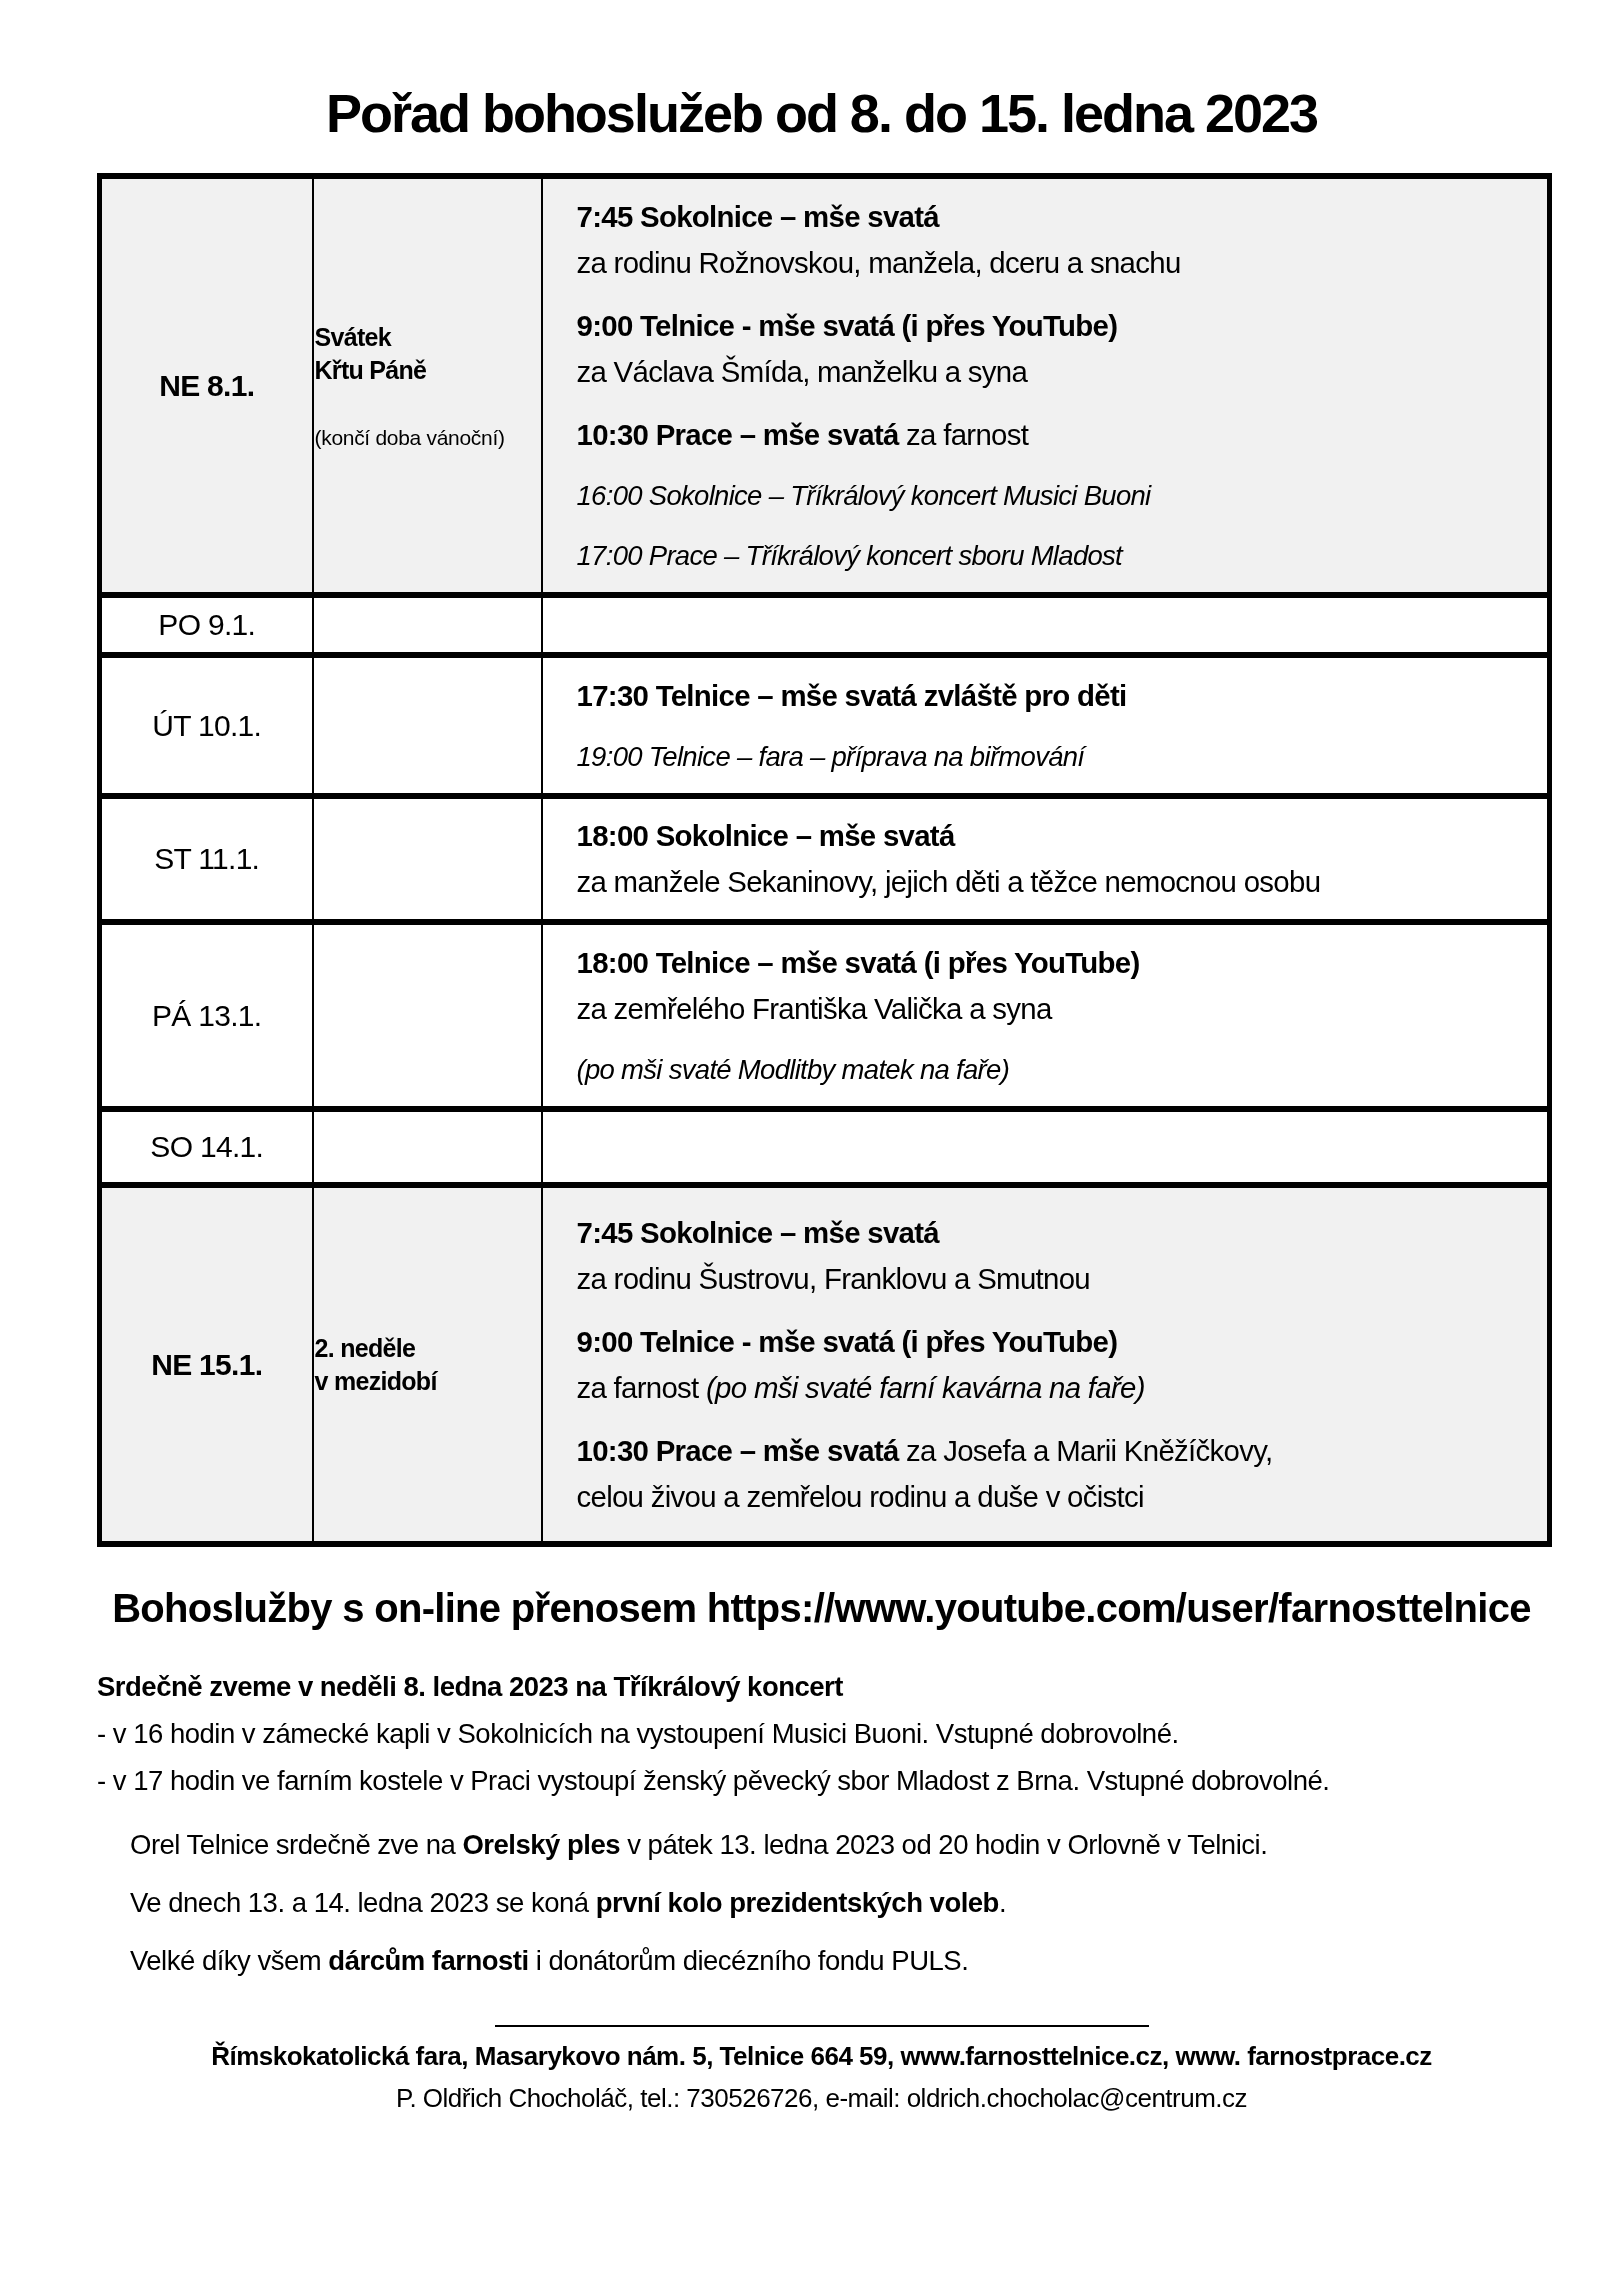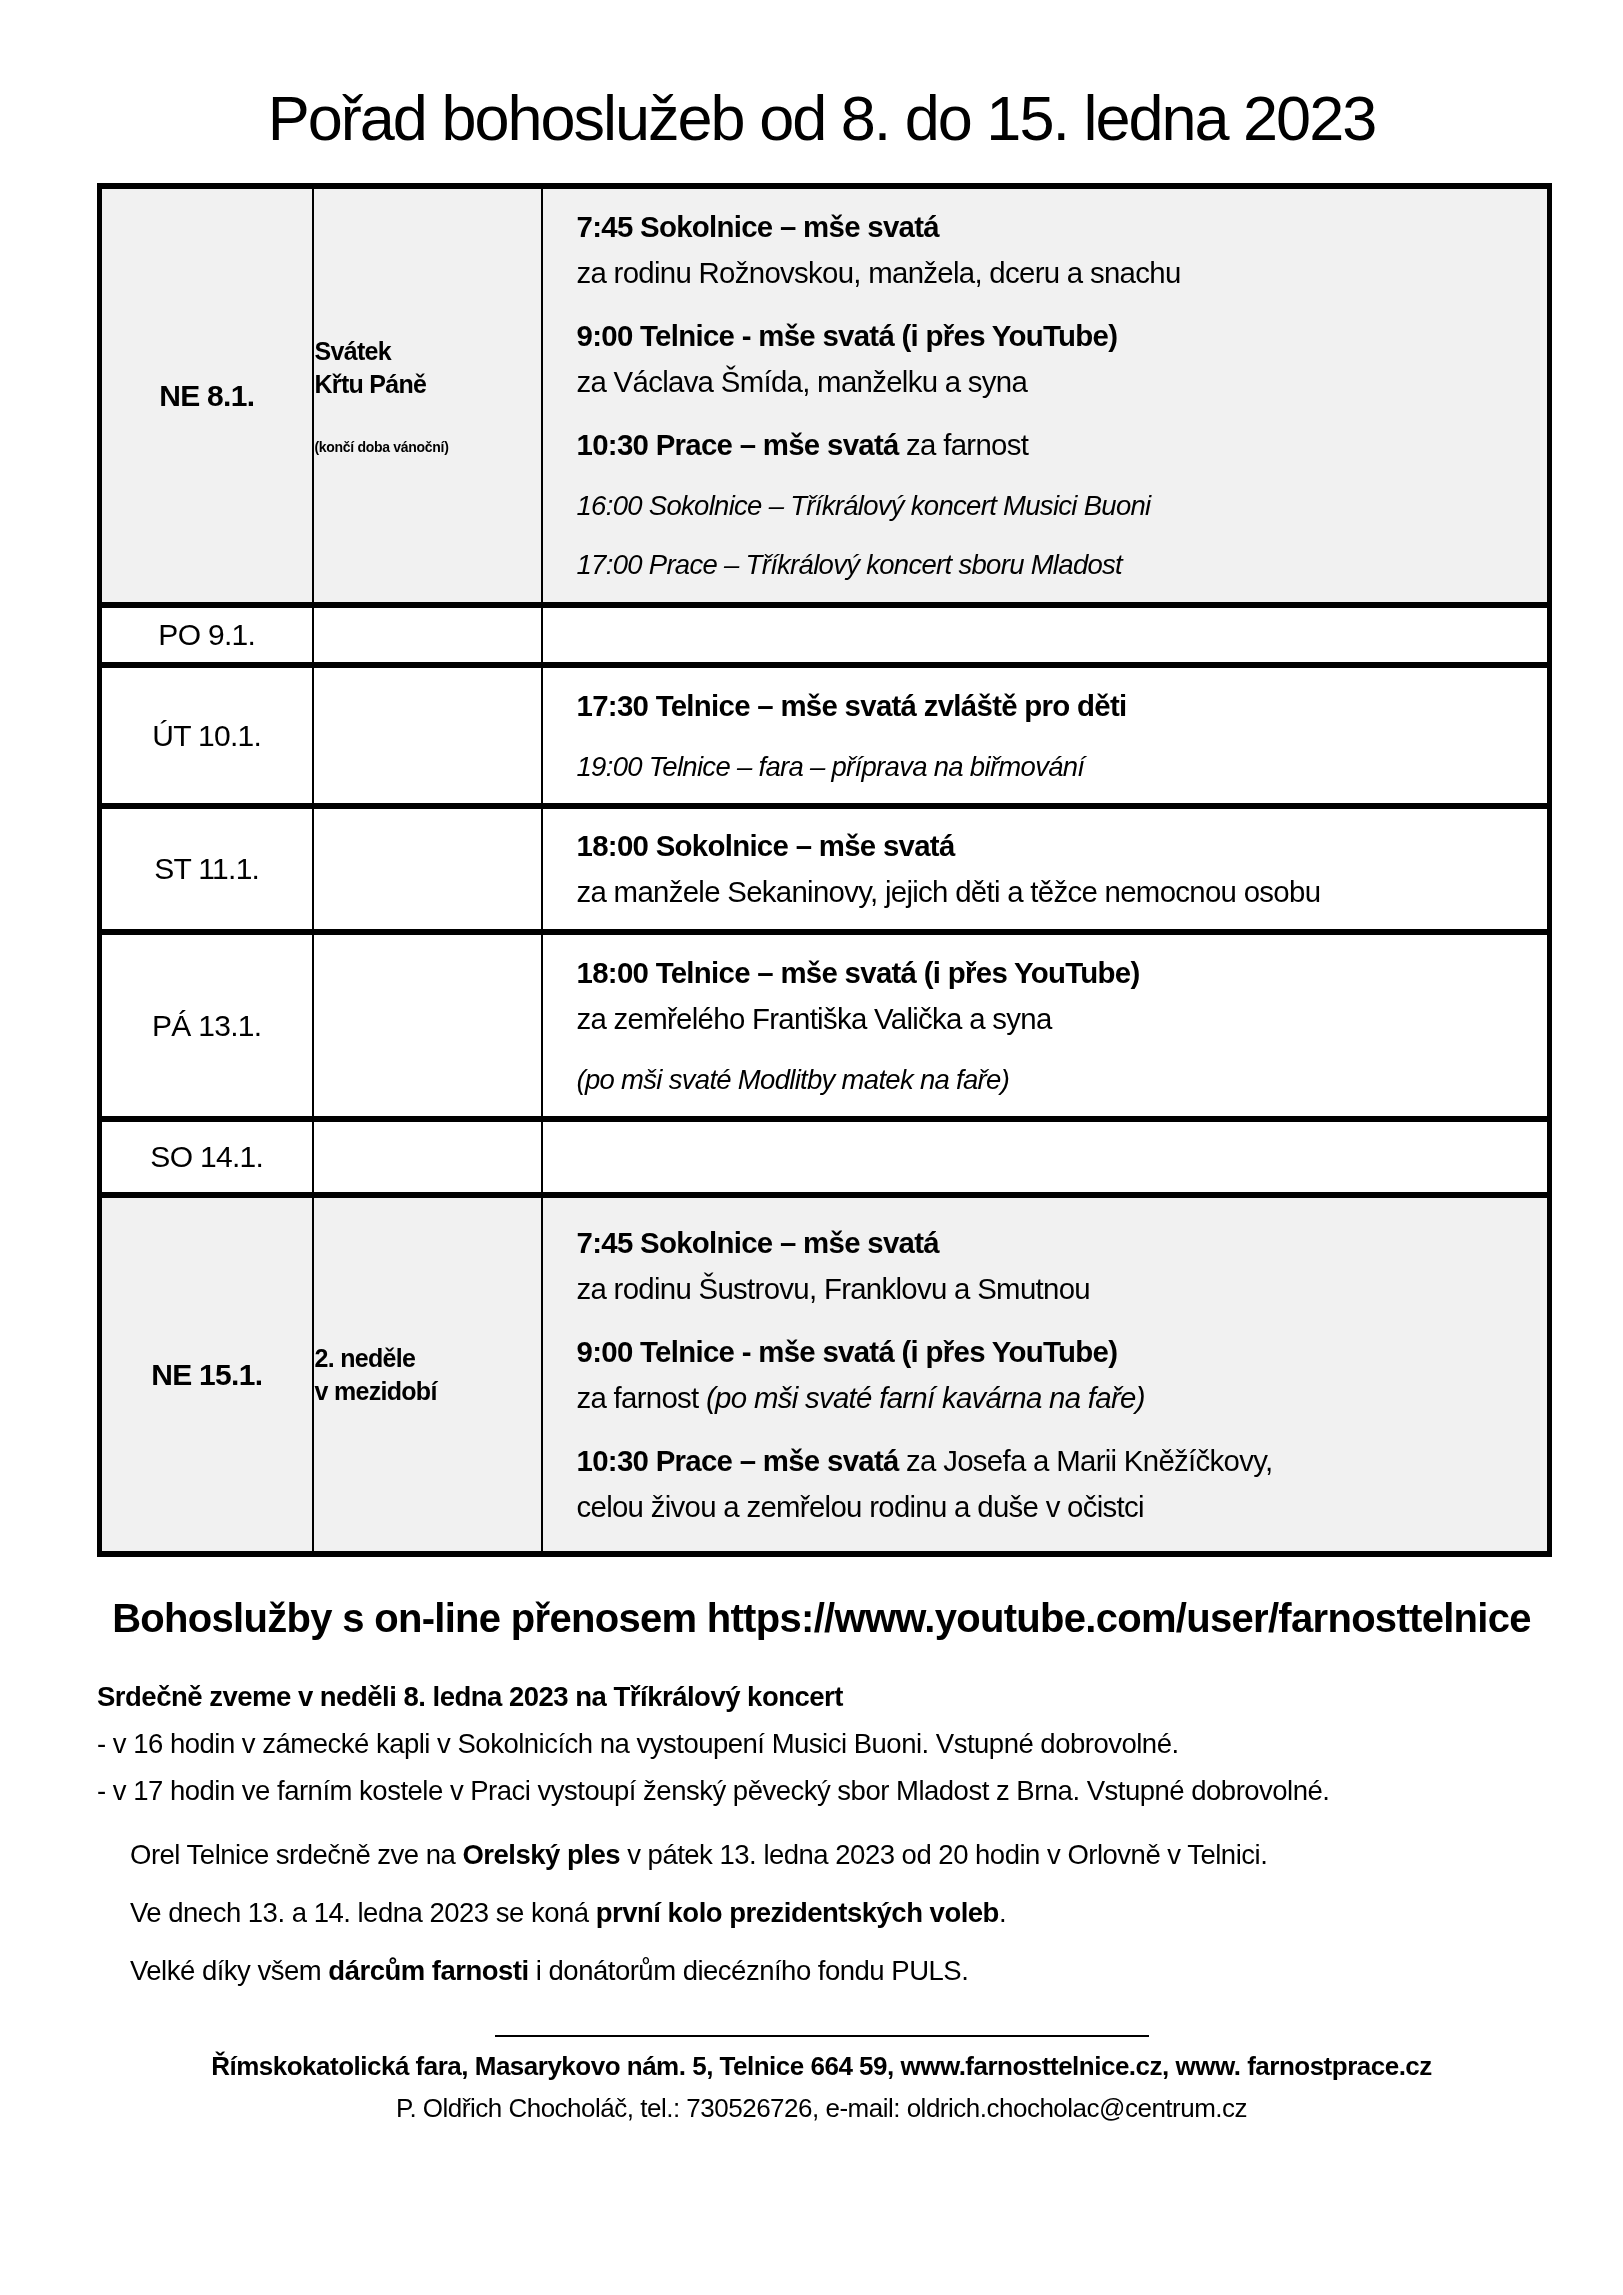--- a/index.html
+++ b/index.html
@@ -13,8 +13,8 @@
 
   h1.title {
     margin:84px 0 0 0;
-    font-size:63px; line-height:1.1;
-    font-weight:normal; text-align:center;
+    font-size:54px; line-height:1.1;
+    font-weight:bold; text-align:center;
     letter-spacing:-2px; white-space:nowrap;
   }
 

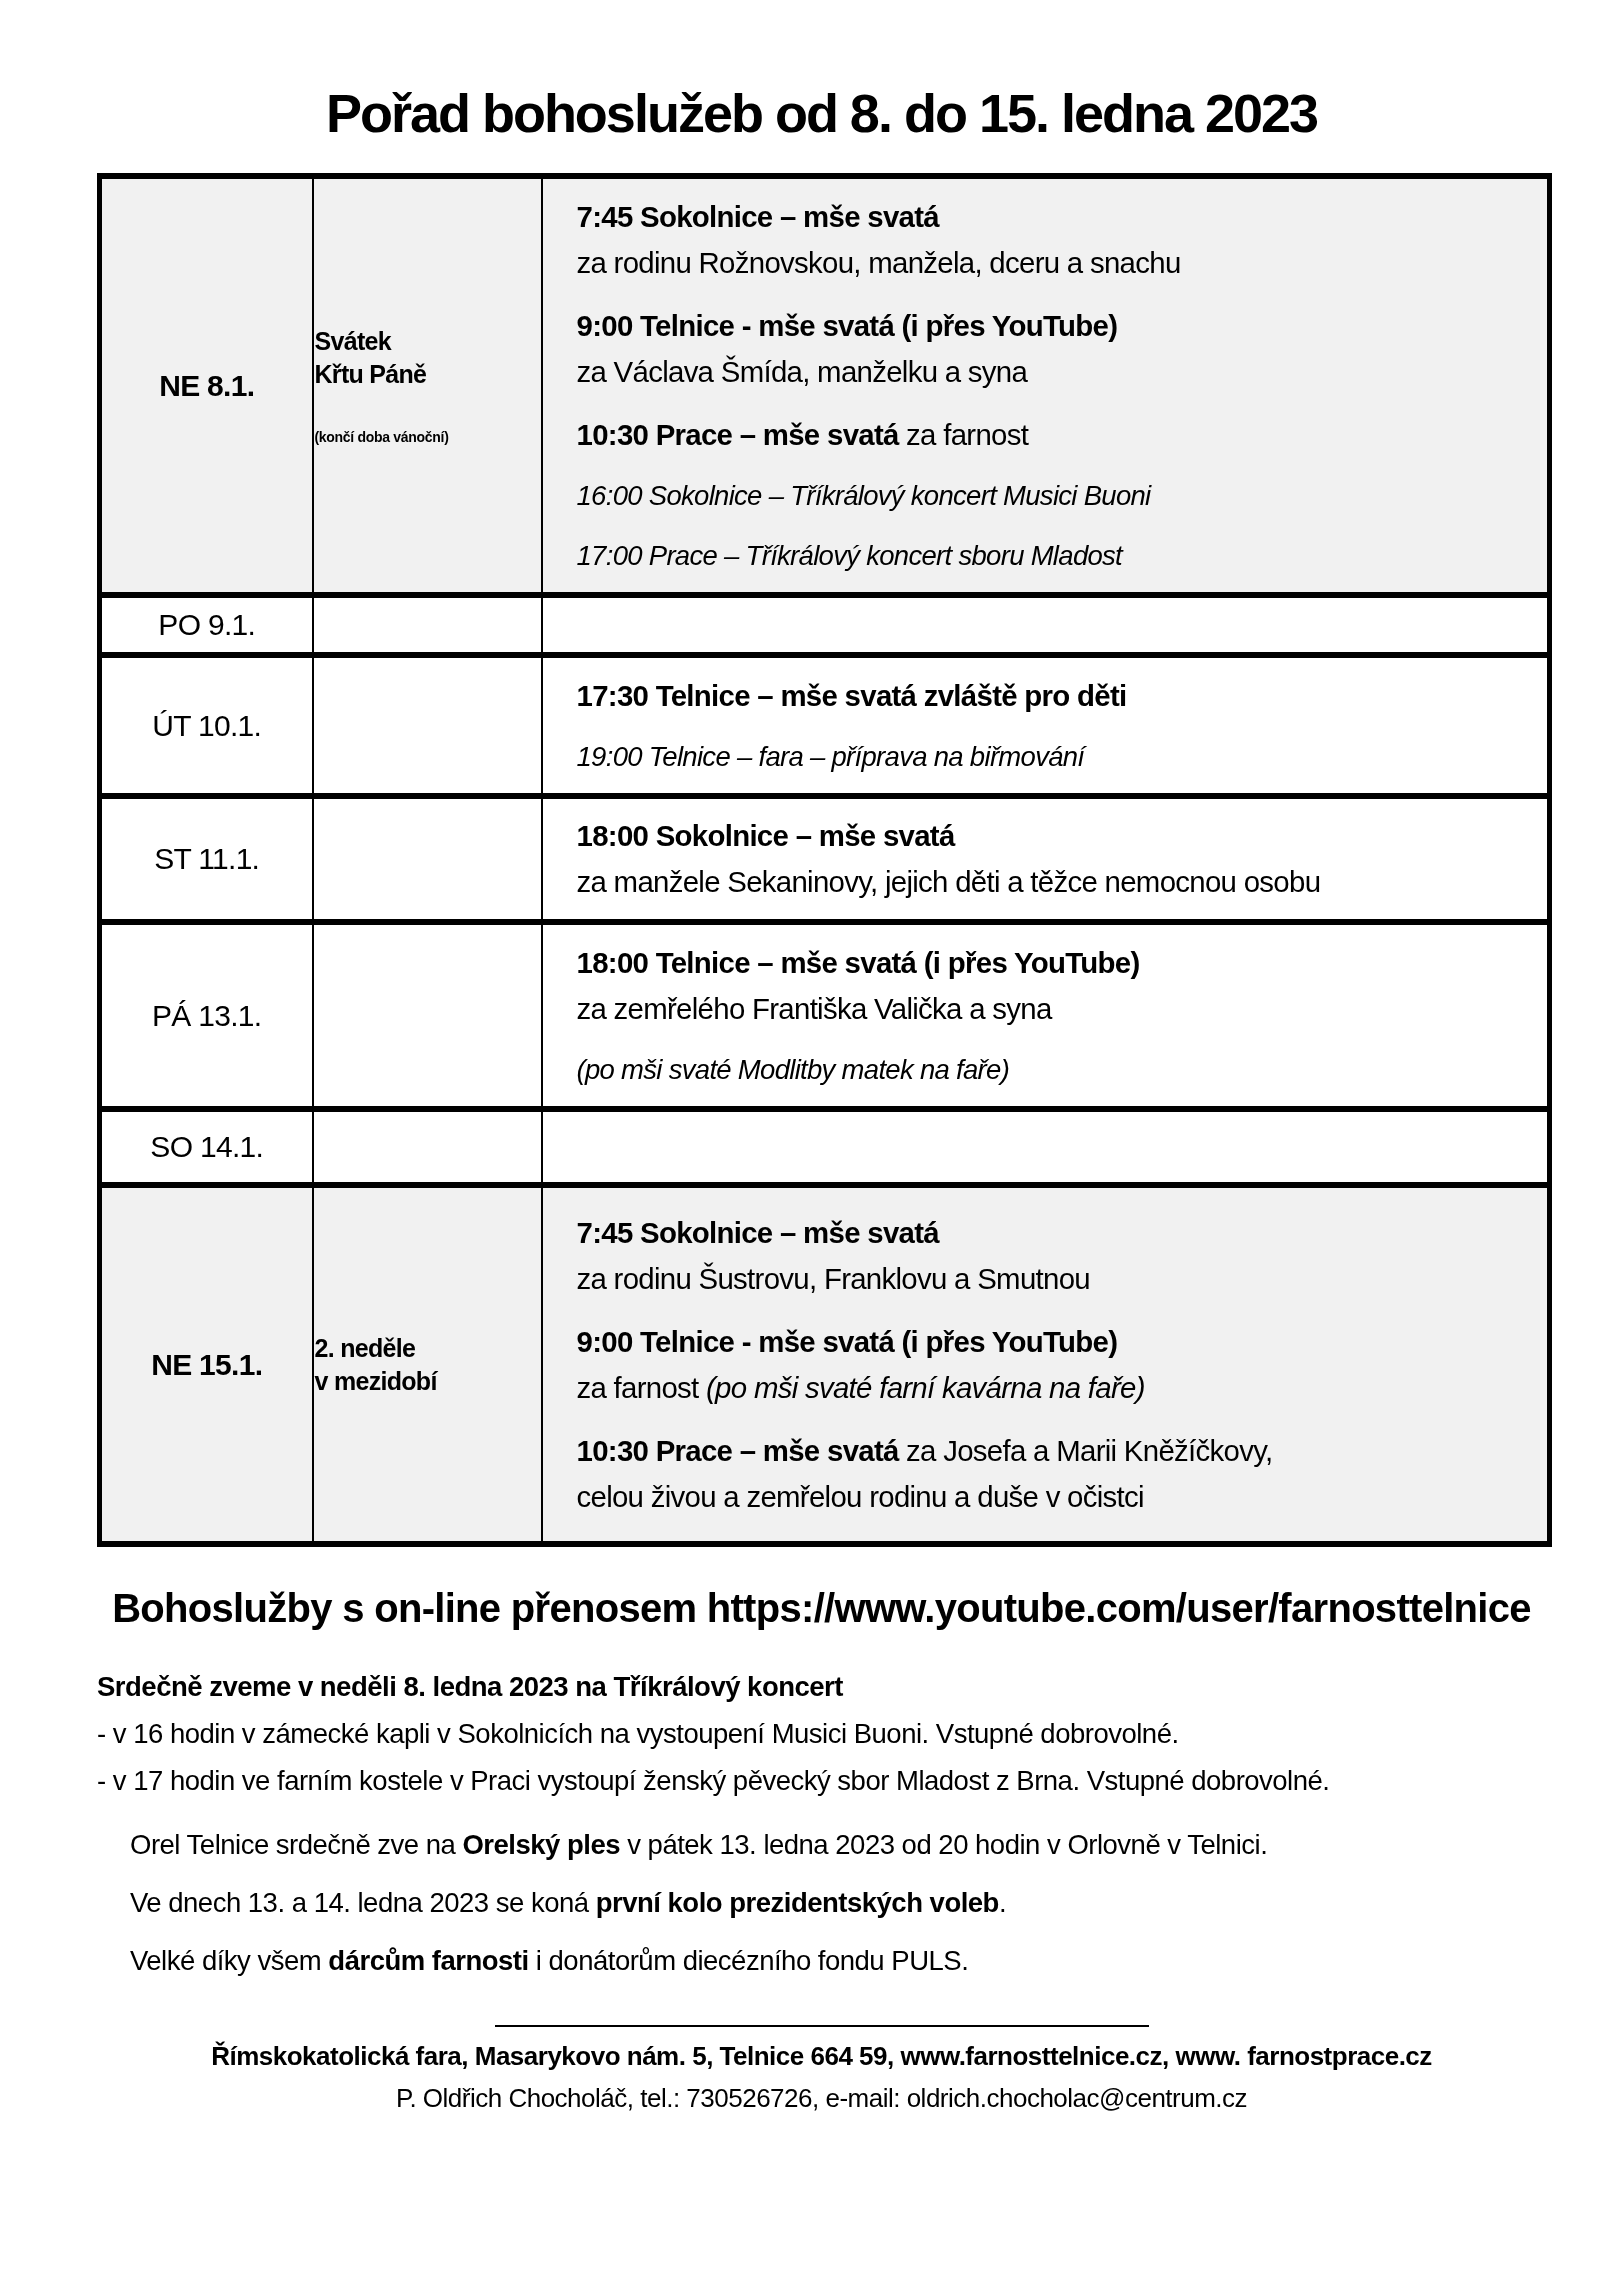--- a/index.html
+++ b/index.html
@@ -34,7 +34,7 @@
   td.day   { text-align:center; font-size:30px; letter-spacing:-0.7px; }
   tr.sunday td.day { font-weight:bold; }
   td.feast { text-align:left; font-size:25px; font-weight:bold; line-height:1.32; letter-spacing:-0.7px; }
-  .feast-note { margin-top:37px; font-size:14px; font-weight:bold; letter-spacing:-0.3px; }
+  .feast-note { margin-top:37px; font-size:21px; font-weight:normal; letter-spacing:-0.3px; }
   td.services { padding:14.4px 23.6px 14.4px 34px; font-size:29.4px; letter-spacing:-0.7px; }
   .entry { line-height:1.56; }
   .entry + .entry { margin-top:17px; }

